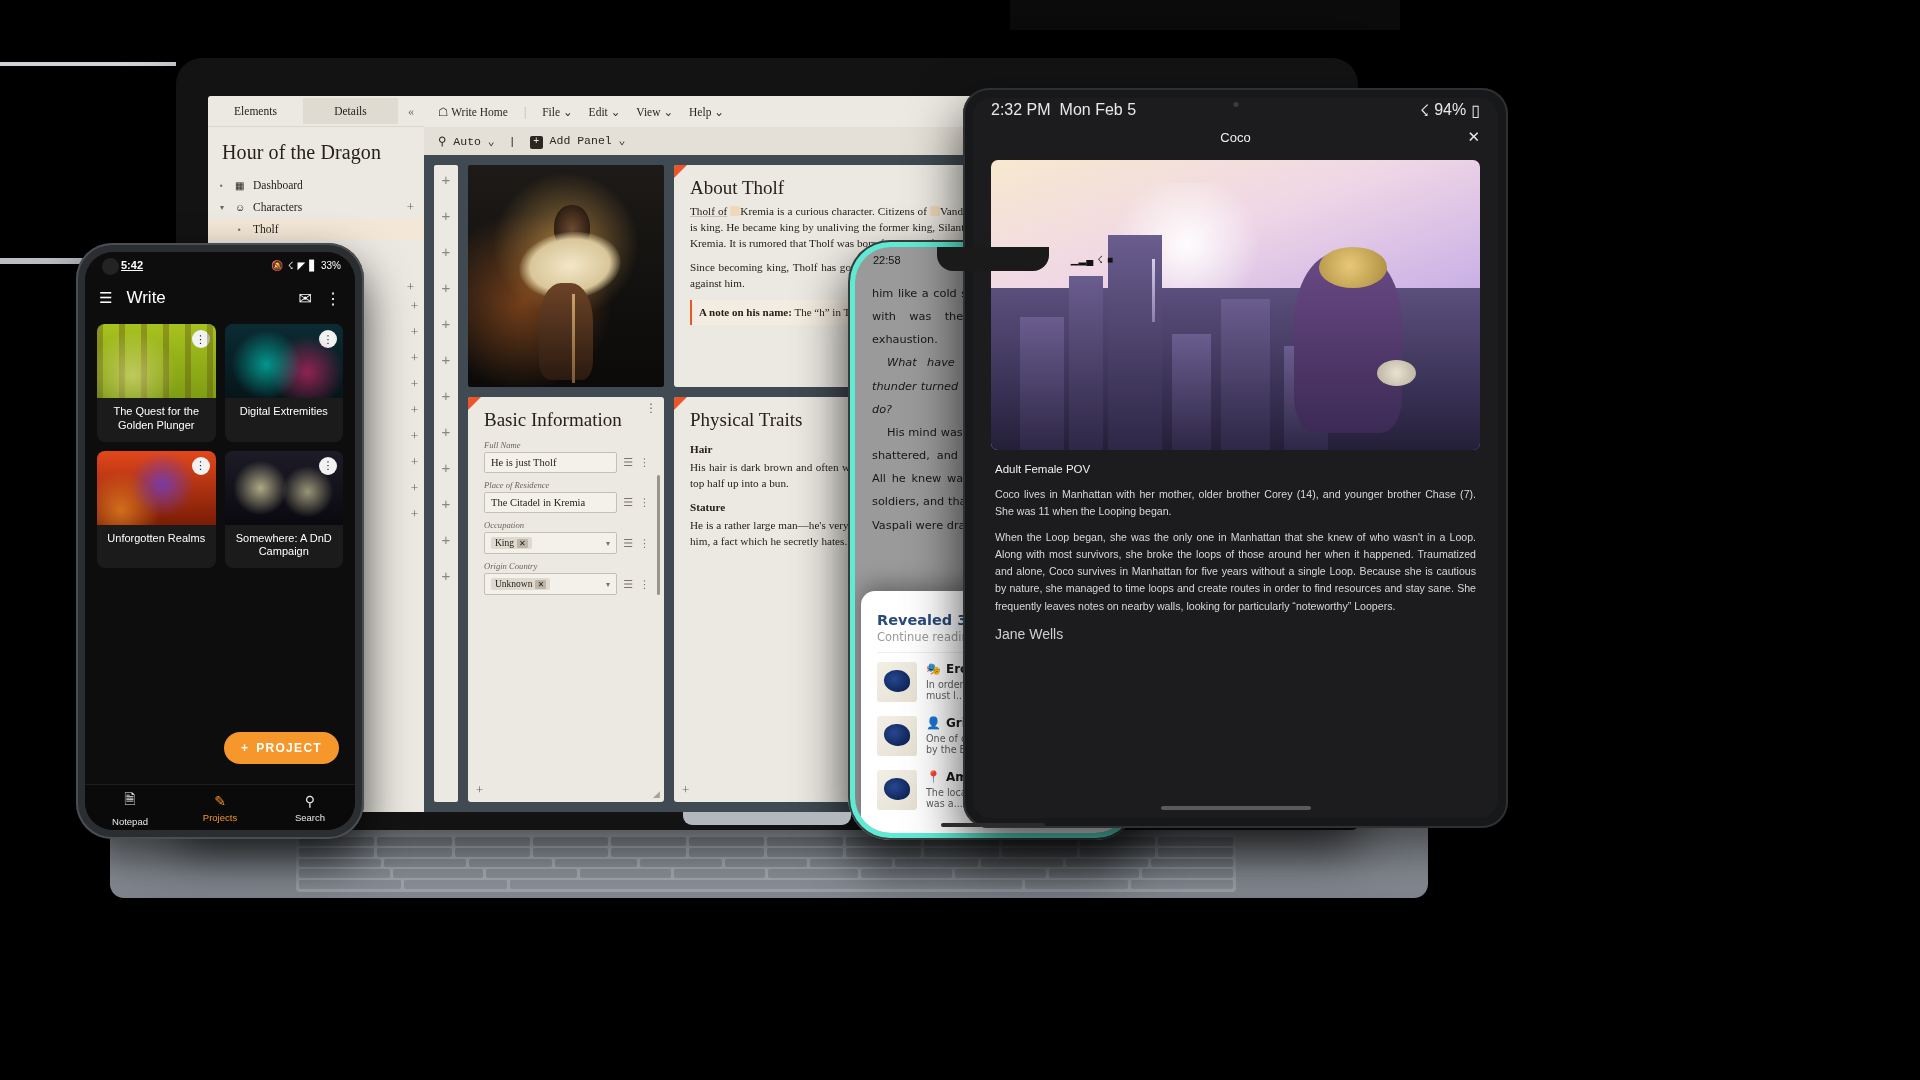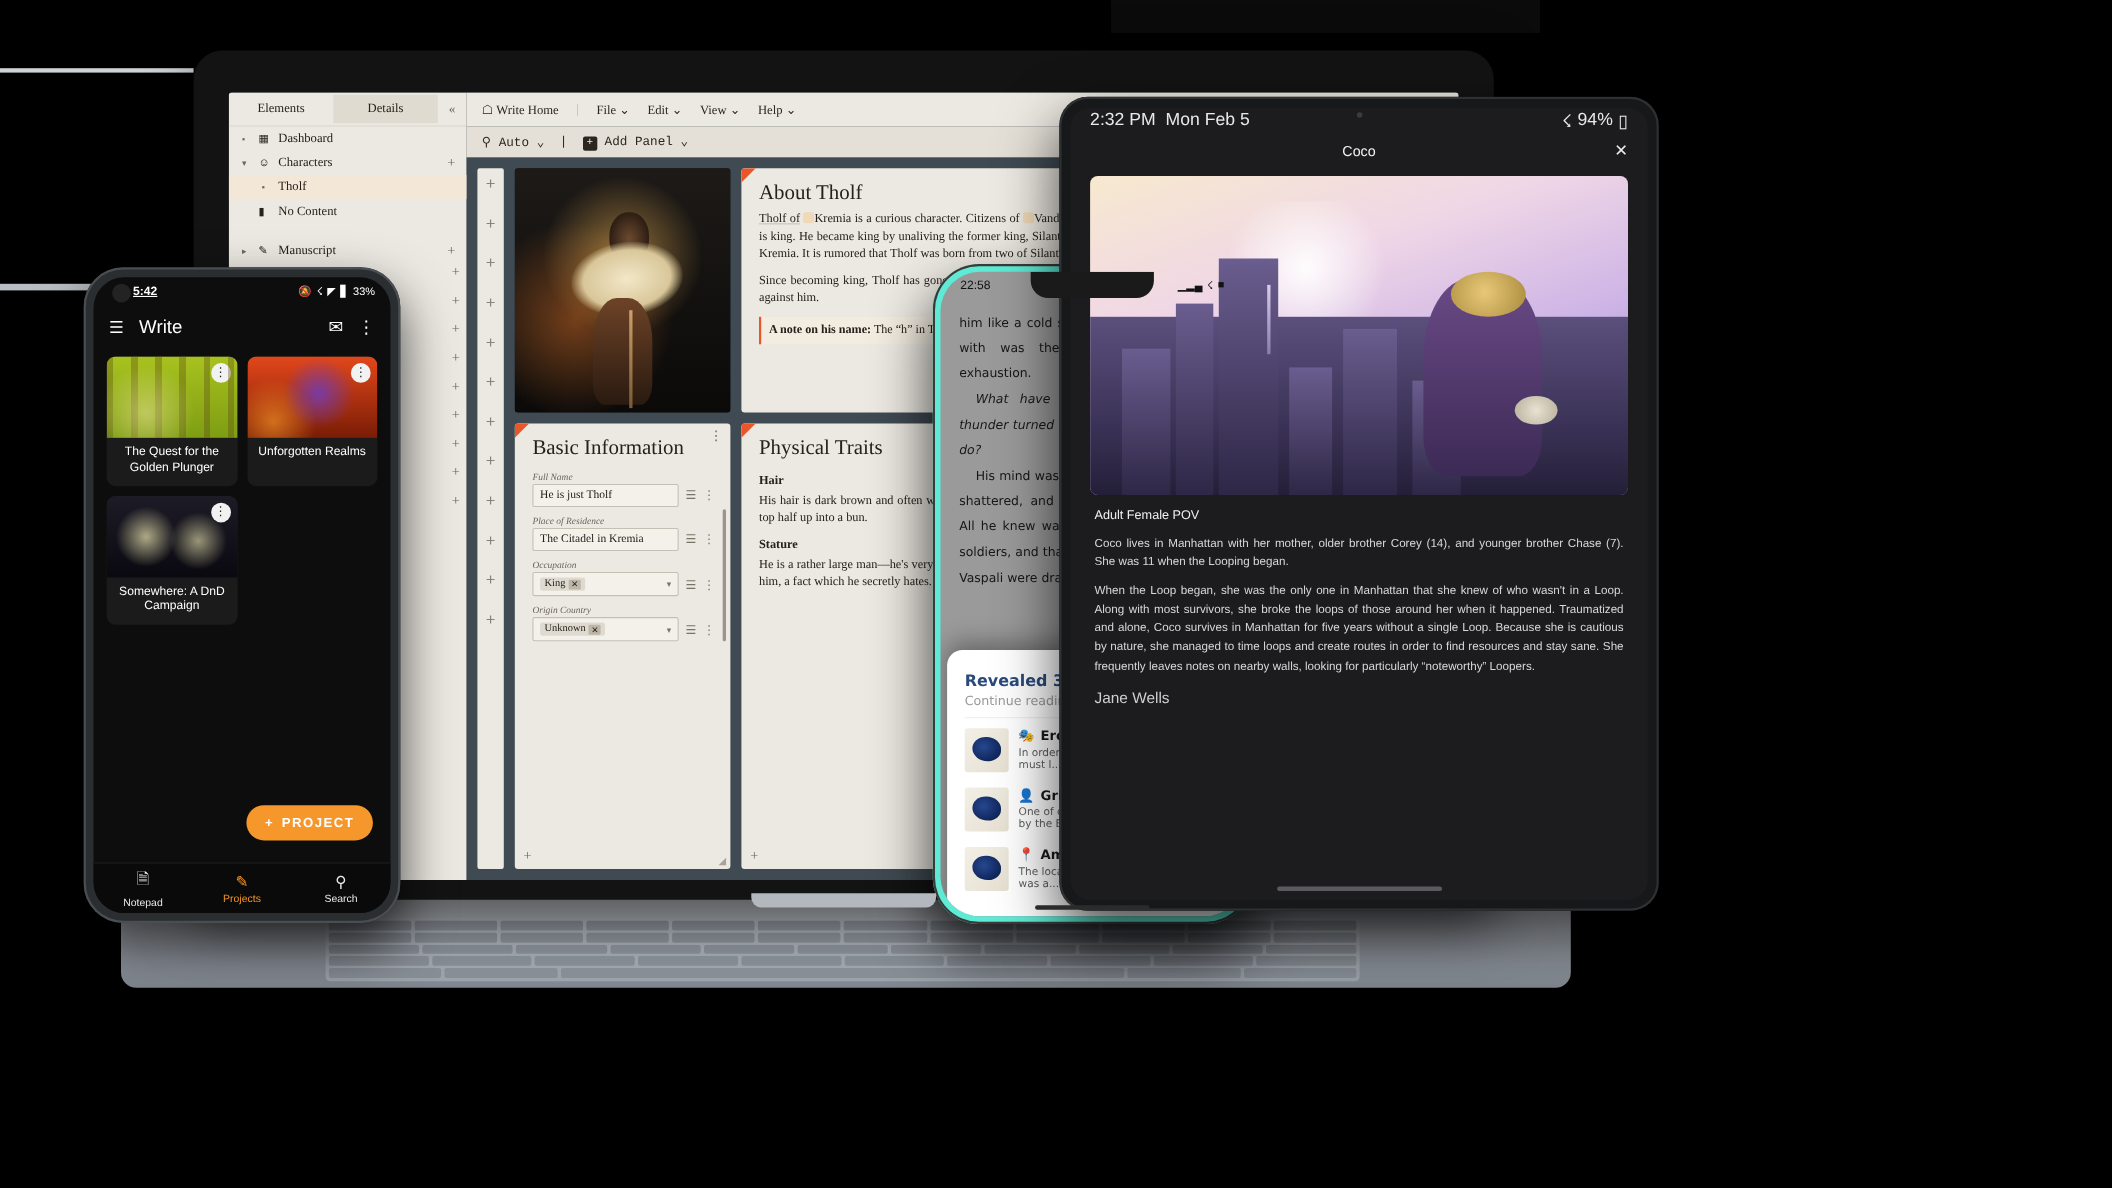--- a/index.html
+++ b/index.html
@@ -11,7 +11,7 @@
   
   .laptop { position:absolute; left:176px; top:42px; width:1182px; height:860px; }
   .laptop-lid {
-    position:absolute; left:0; top:4px; width:1182px; height:772px;
+    position:absolute; left:0; top:16px; width:1182px; height:772px;
     background:#131313; border-radius:26px 26px 6px 6px;
     box-shadow:0 18px 50px rgba(0,0,0,.65);
     padding:38px 32px 18px 32px;

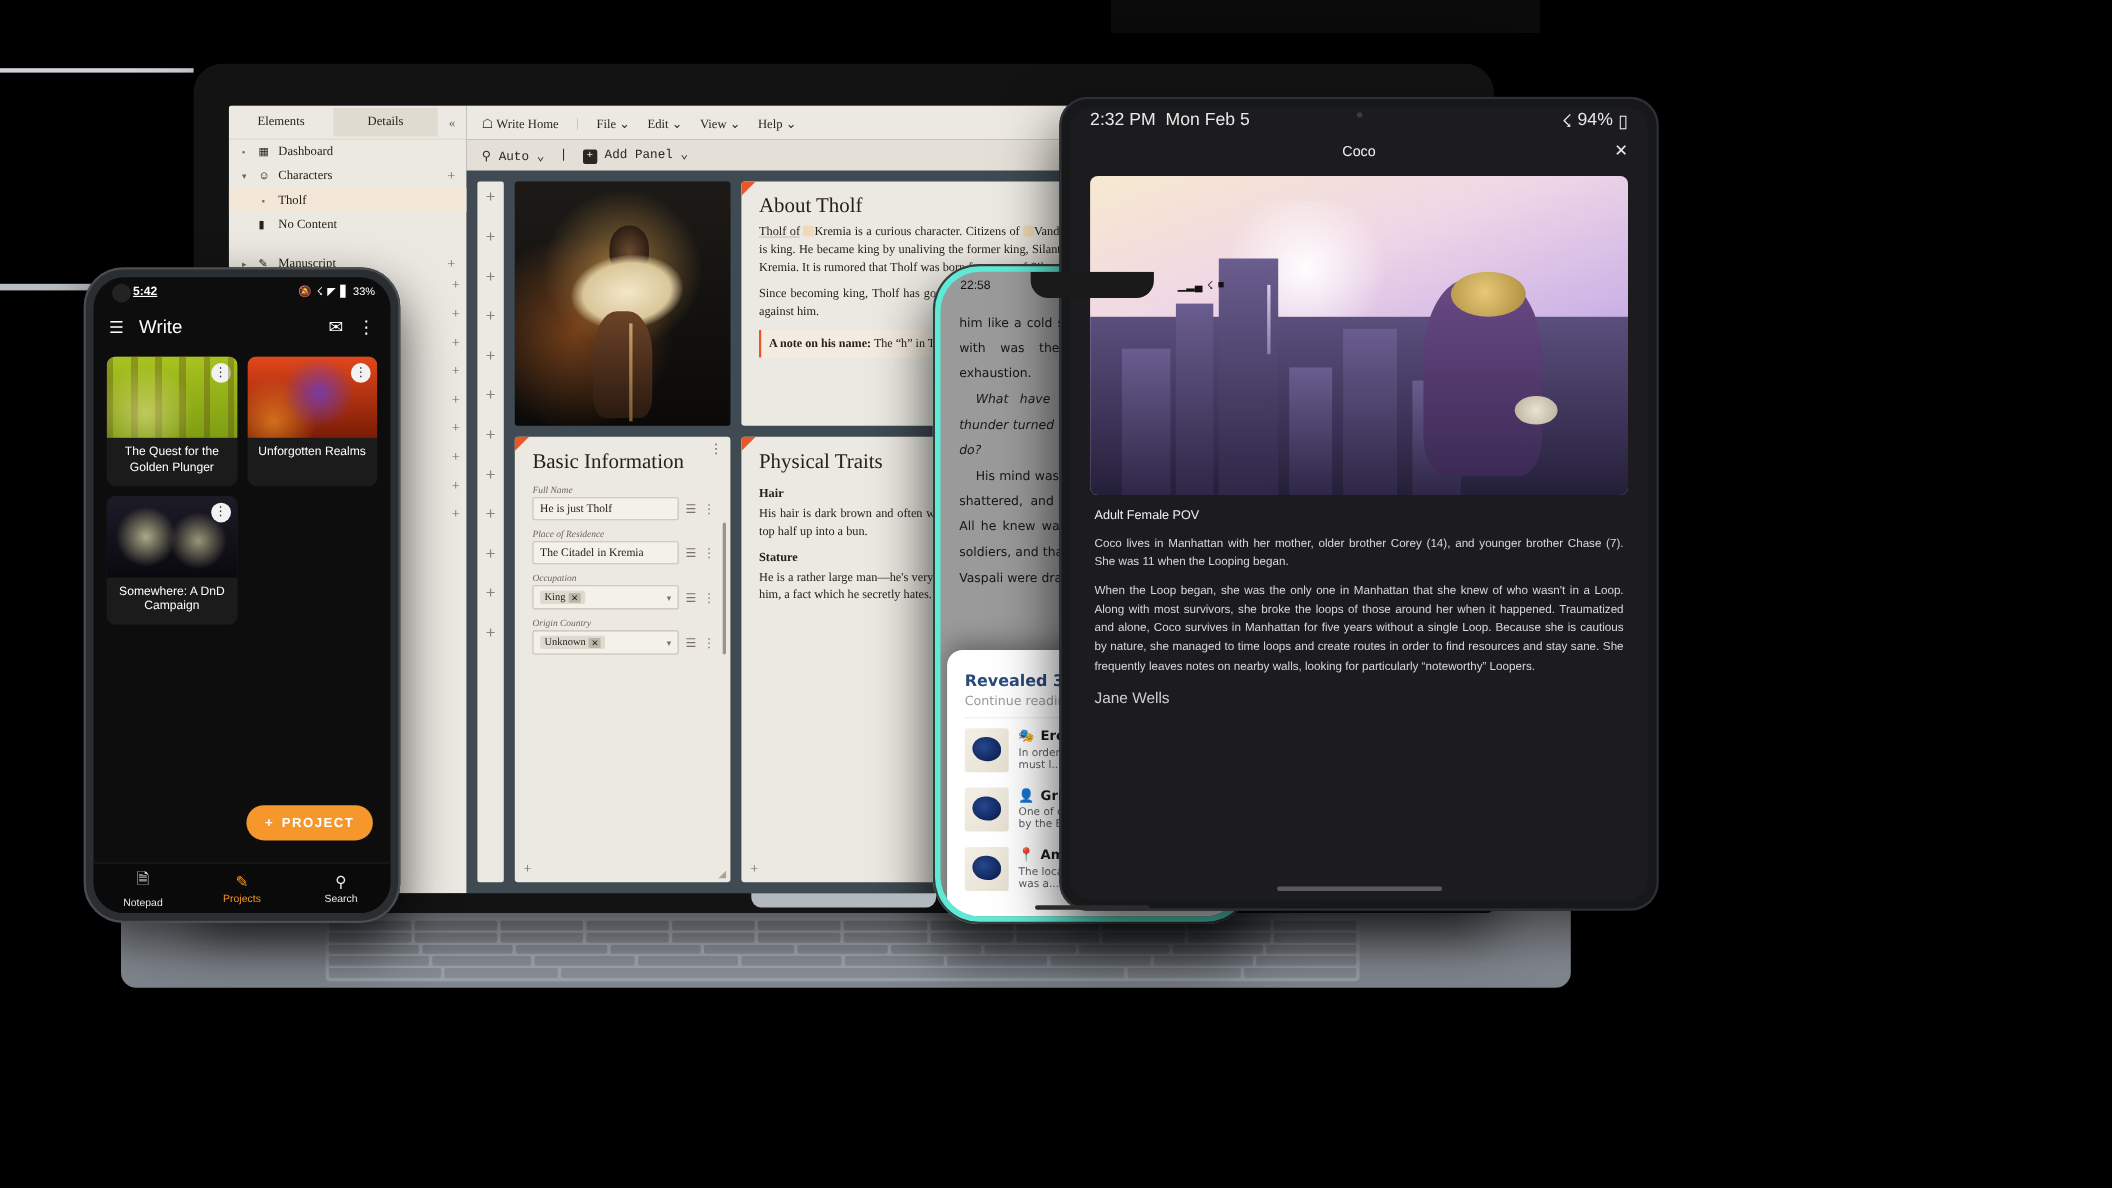--- a/index.html
+++ b/index.html
@@ -314,6 +314,7 @@
             <div class="lp-tab active">Details</div>
             <div class="lp-collapse">«</div>
           </div>
+          <div class="lp-proj-title">Hour of the Dragon</div>
           <div class="lp-tree">
             <div class="lp-node">
               <span class="caret">▪</span>

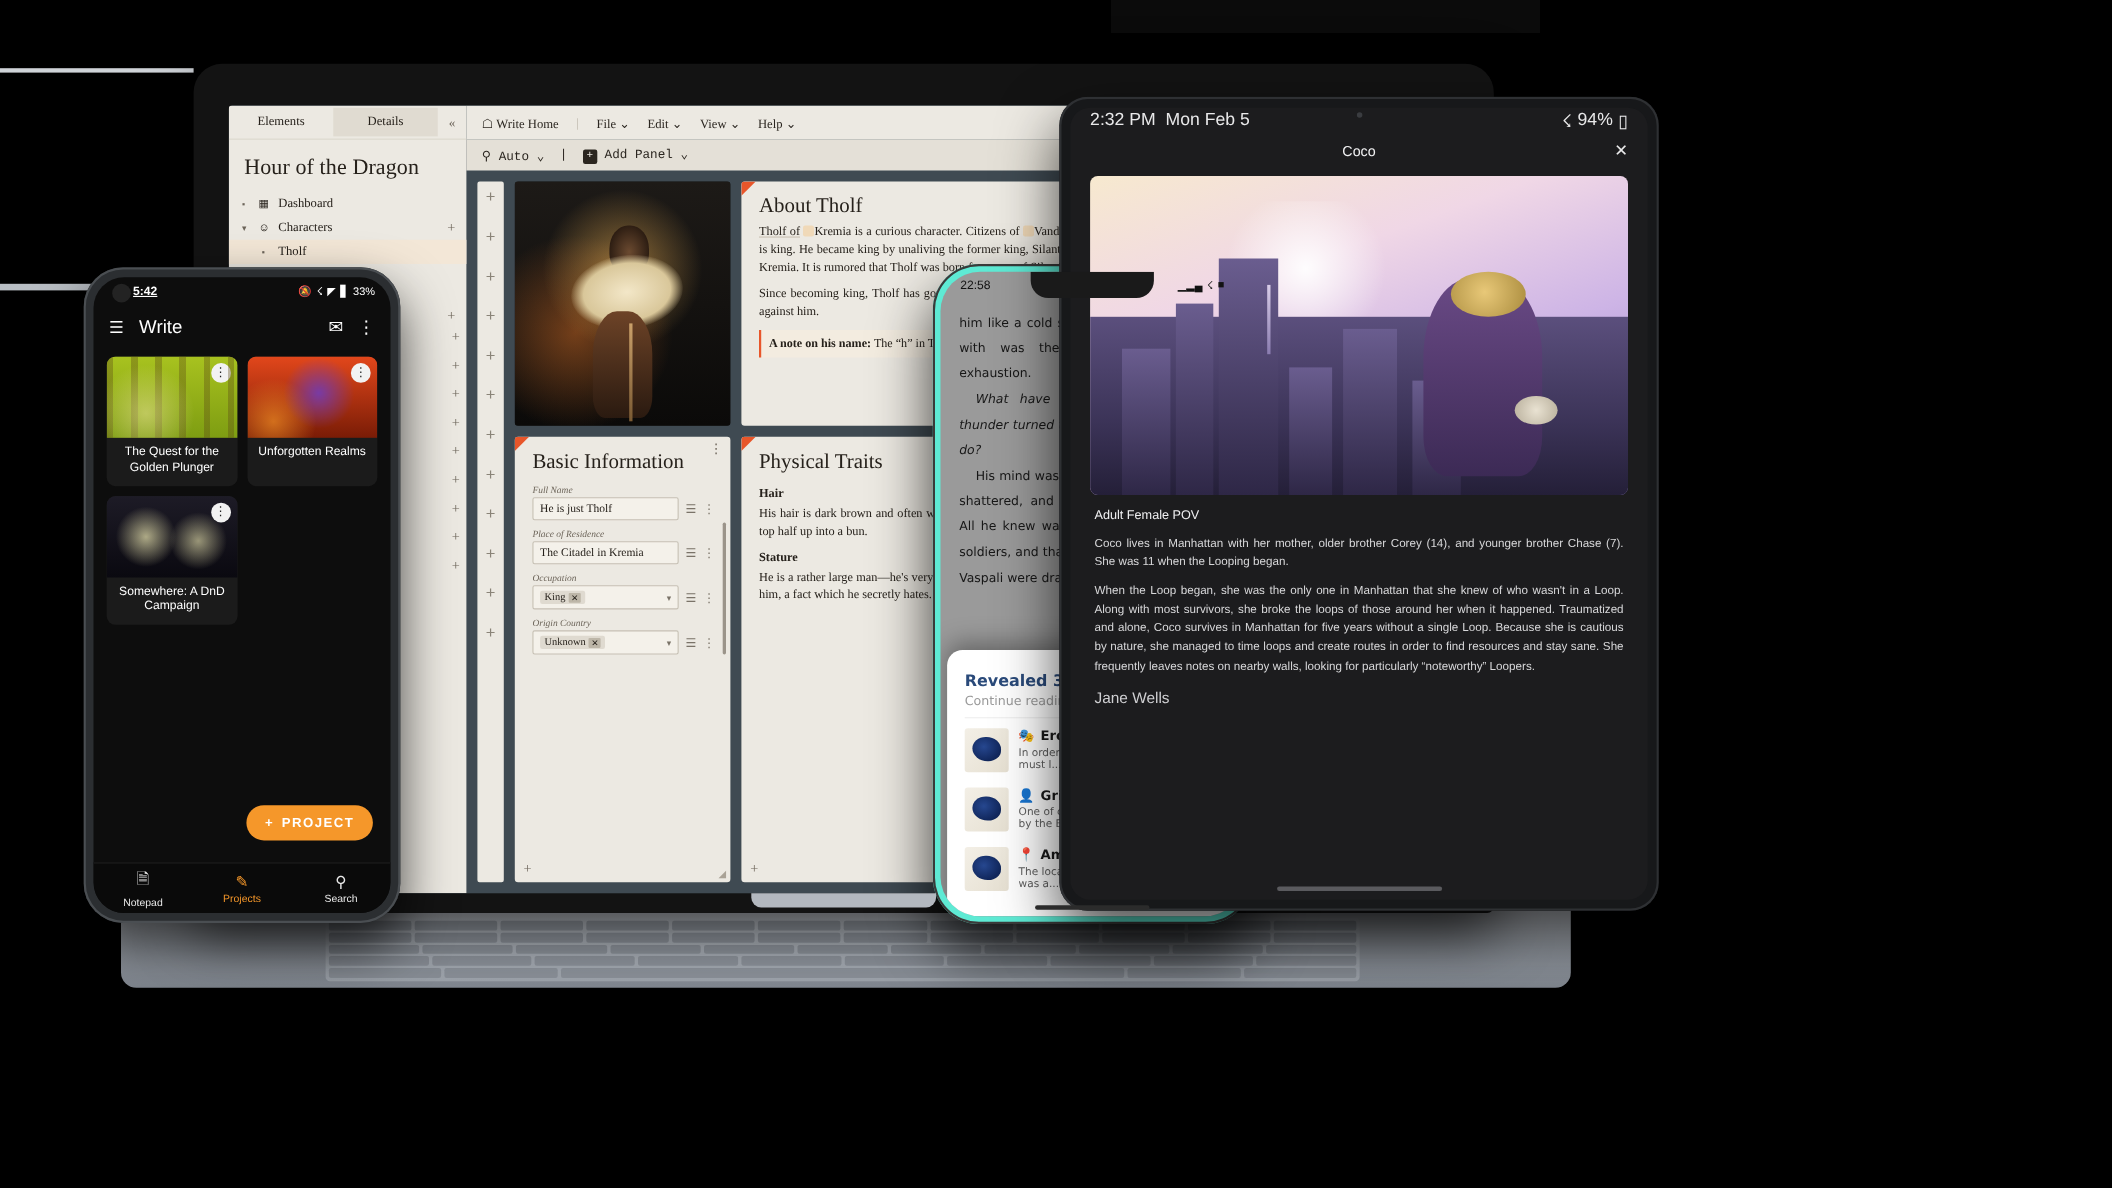--- a/index.html
+++ b/index.html
@@ -554,6 +554,12 @@
           <div class="cap">The Quest for the Golden Plunger</div>
         </div>
         <div class="acard">
+          <div class="thumb t2">
+            <span class="kebab">⋮</span>
+          </div>
+          <div class="cap">Digital Extremities</div>
+        </div>
+        <div class="acard">
           <div class="thumb t3">
             <span class="kebab">⋮</span>
           </div>

